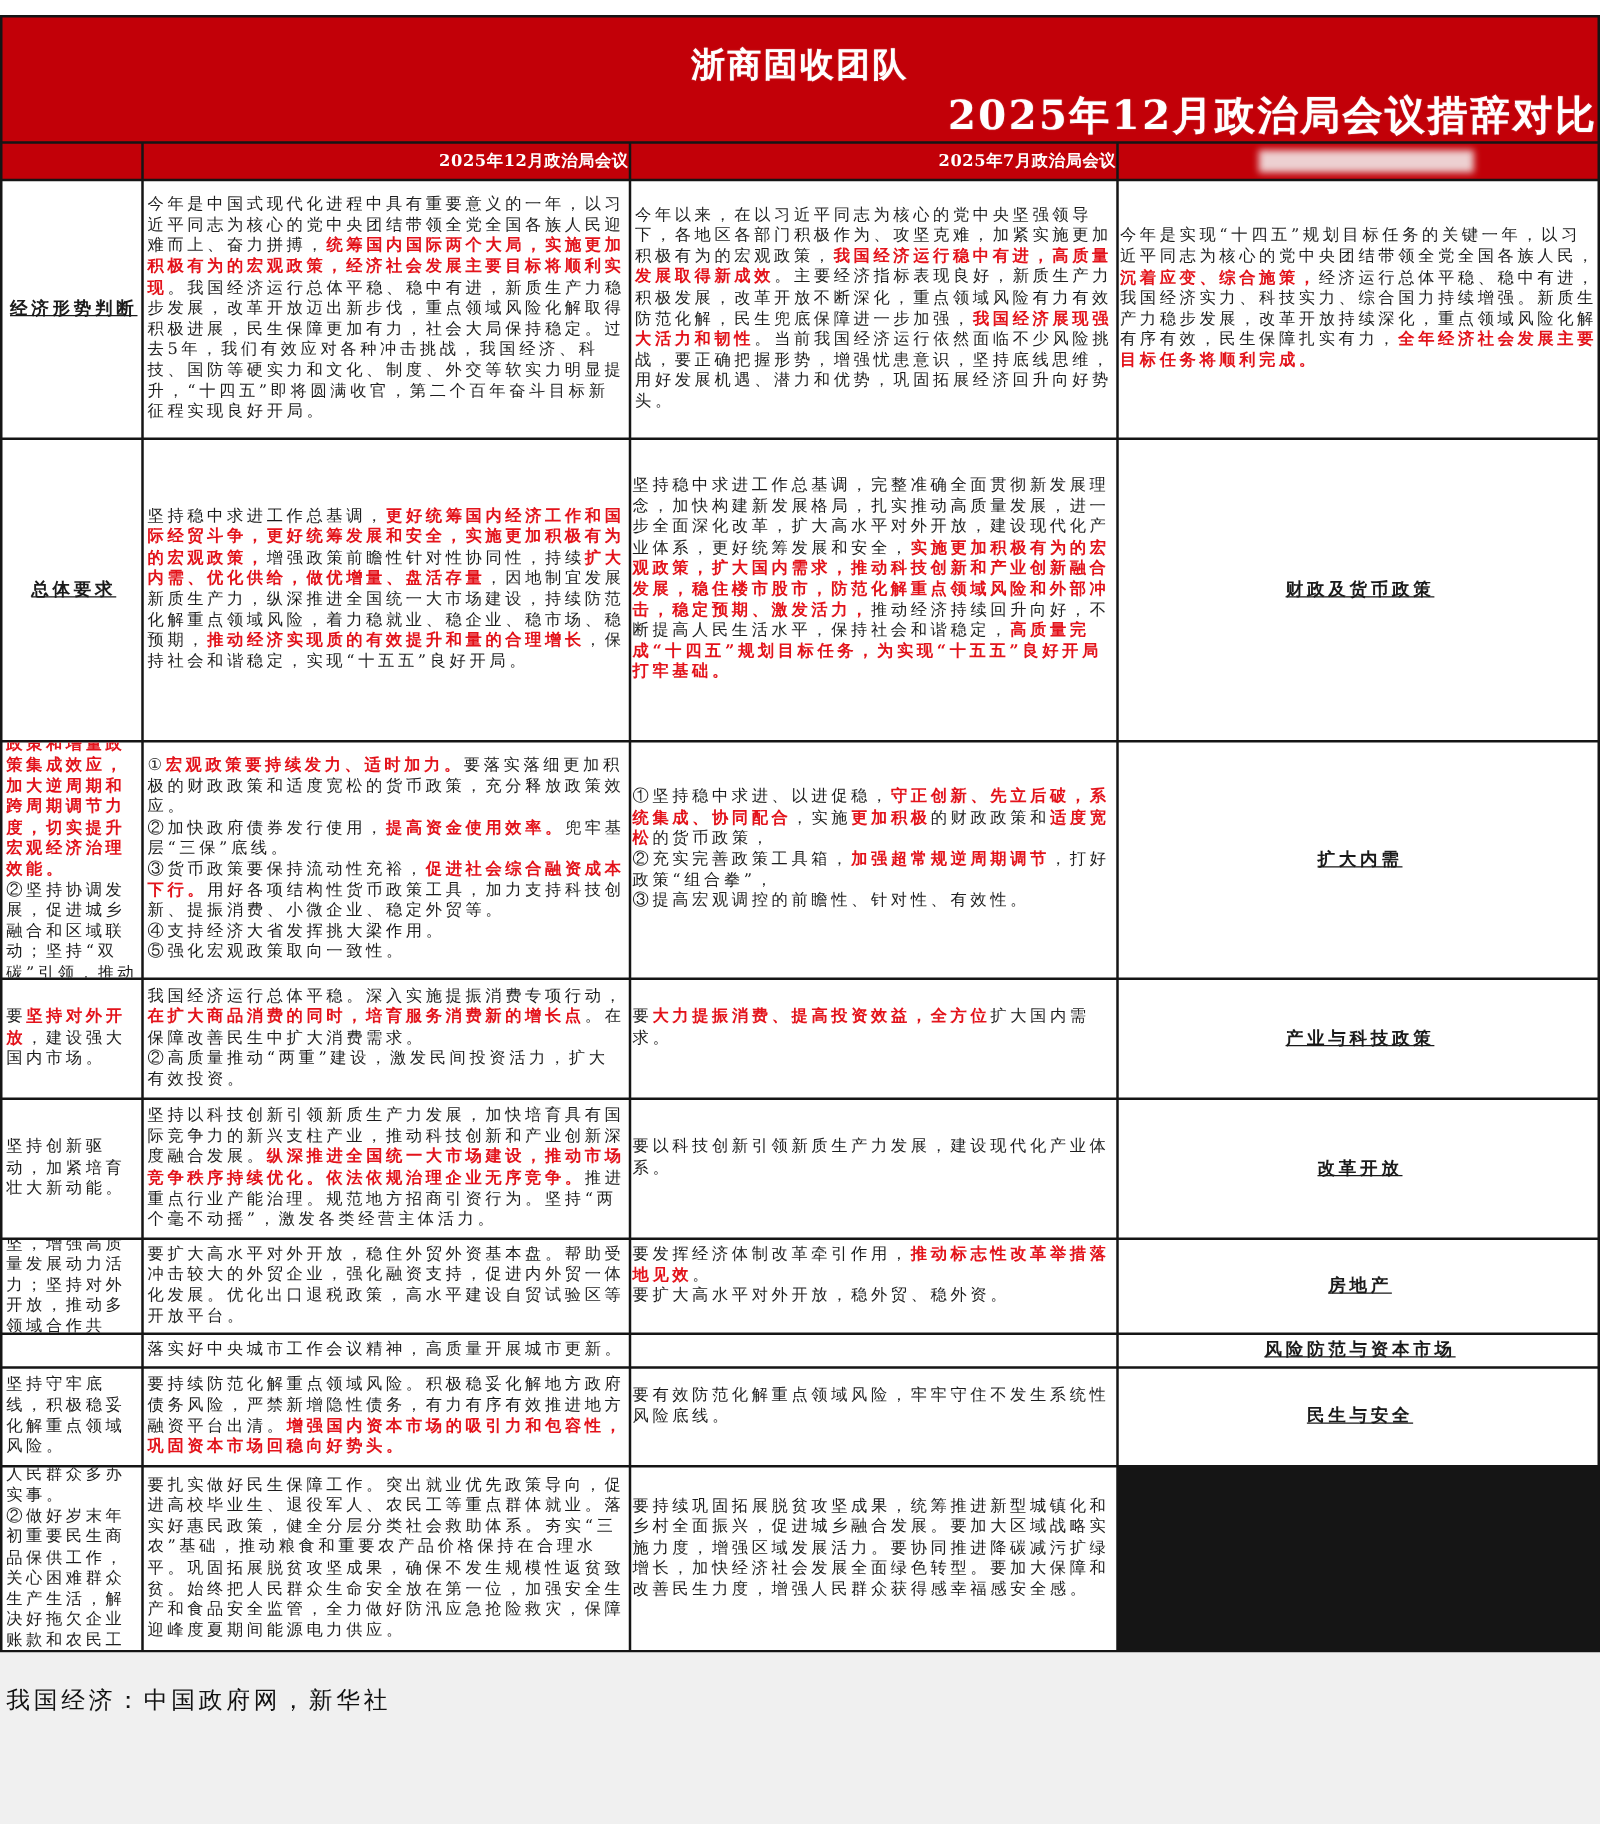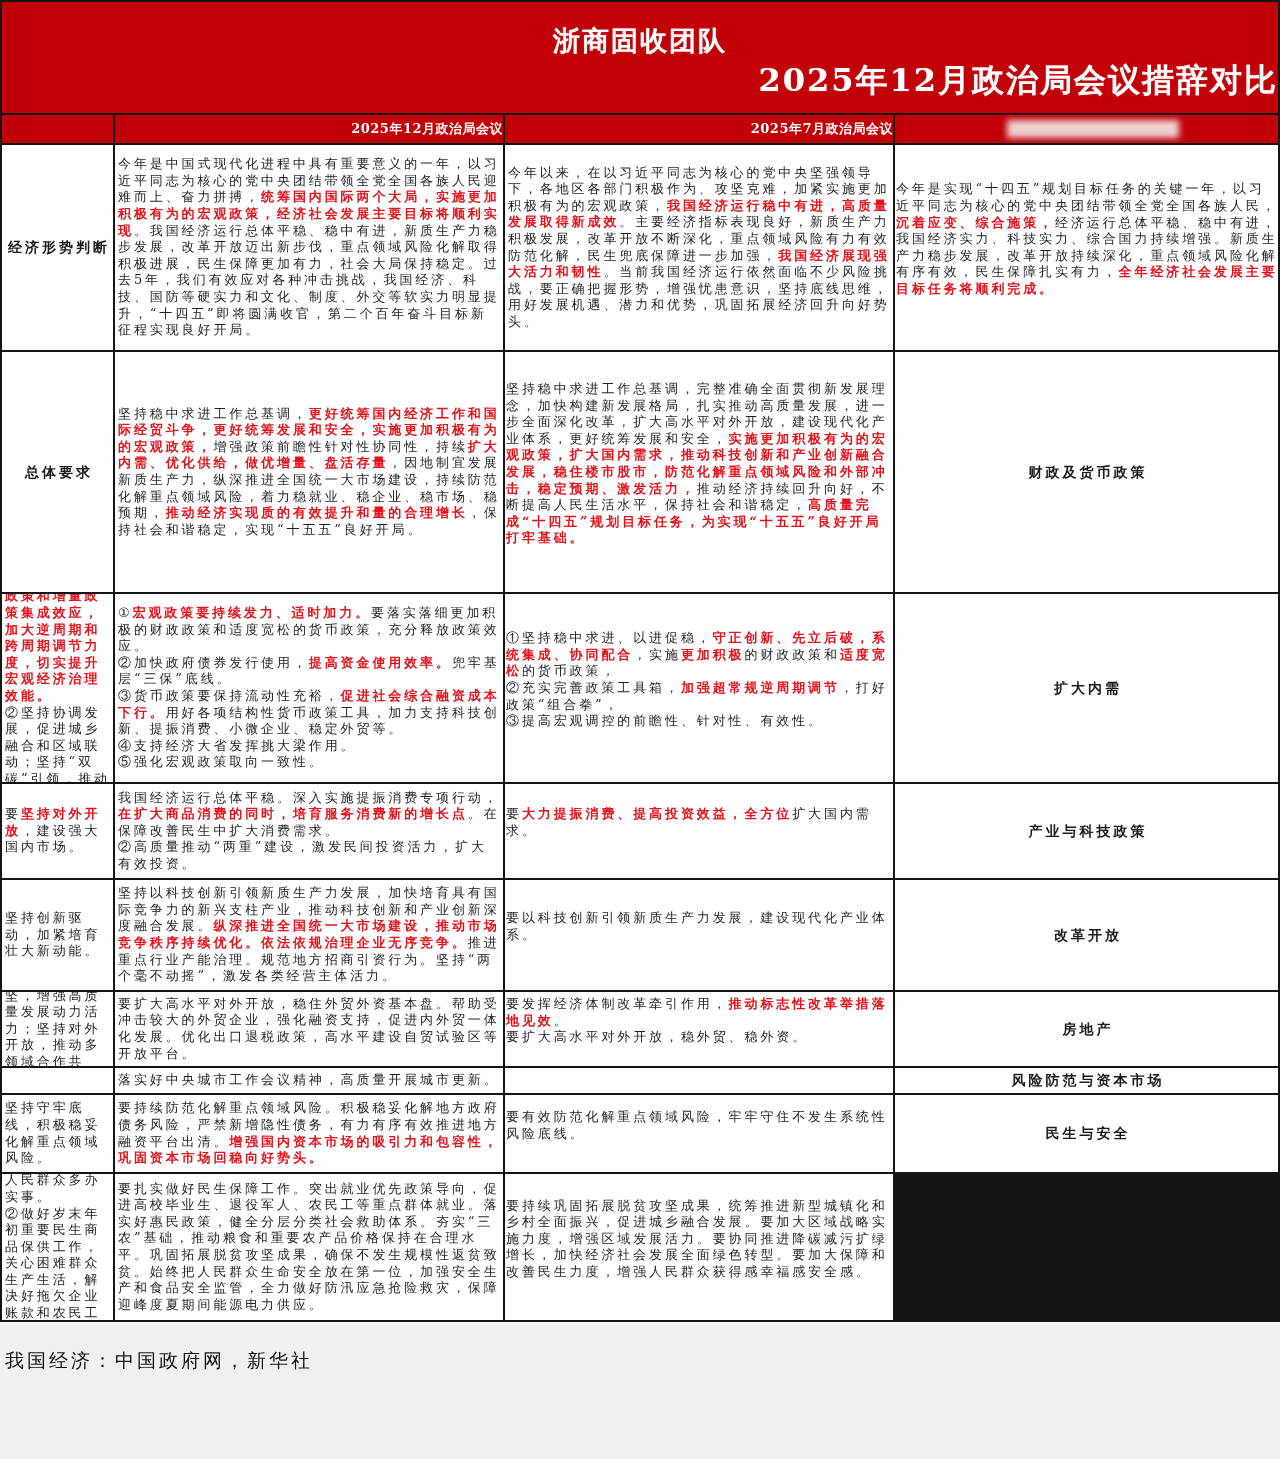--- a/index.html
+++ b/index.html
@@ -10,7 +10,7 @@
     color: #1a1a1a;
   }
   .title-block {
-    position: absolute; left: 0; top: 0; width: 1280px; height: 113px;
+    position: absolute; left: 0; top: 12px; width: 1280px; height: 113px;
     box-sizing: border-box; background: #c20008;
     border: 2px solid #151515; border-bottom: none;
   }

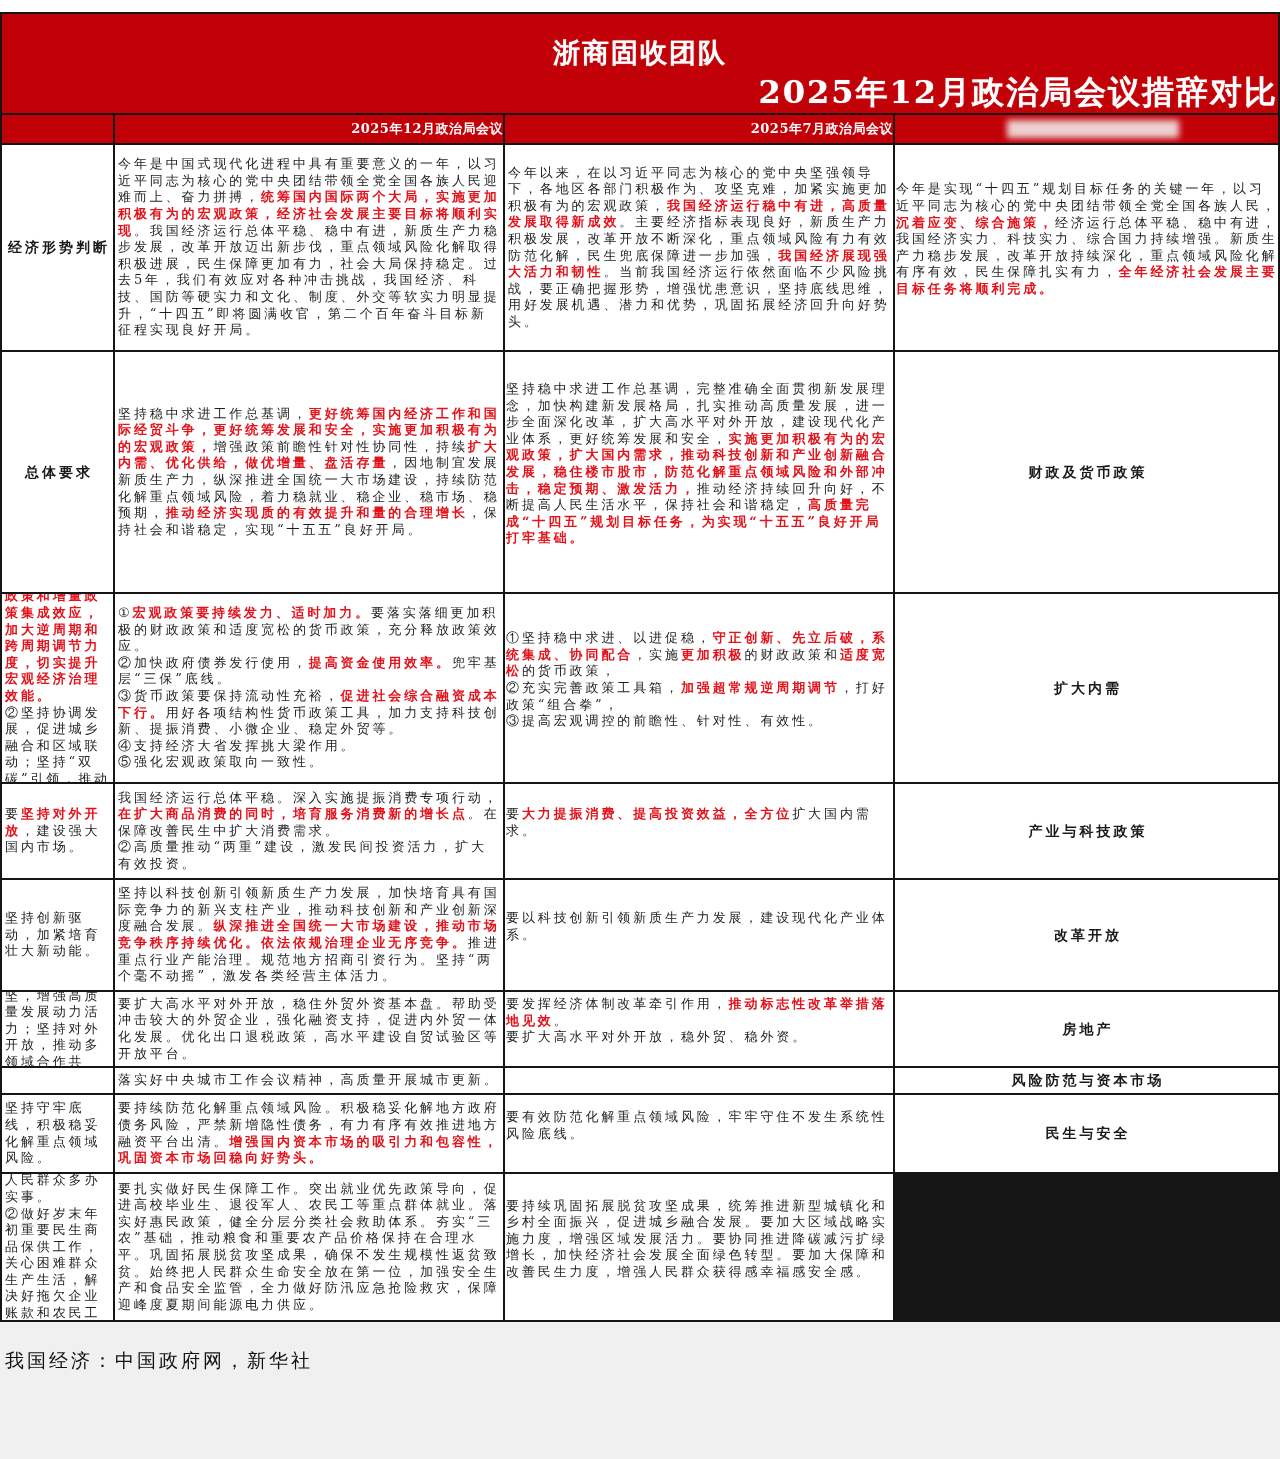--- a/index.html
+++ b/index.html
@@ -42,7 +42,7 @@
   .lbl {
     justify-content: center; text-align: center;
     font-size: 14px; font-weight: bold; letter-spacing: 3px; line-height: 19px;
-    padding: 0 2px 0 5px; box-sizing: border-box;
+    padding: 0 2px 0 5px; box-sizing: border-box; text-decoration: underline;
   }
   .txtc { padding: 0 3px 0 3px; box-sizing: border-box; }
   .txtc.c3 { padding: 0 0 16px 1px; }

